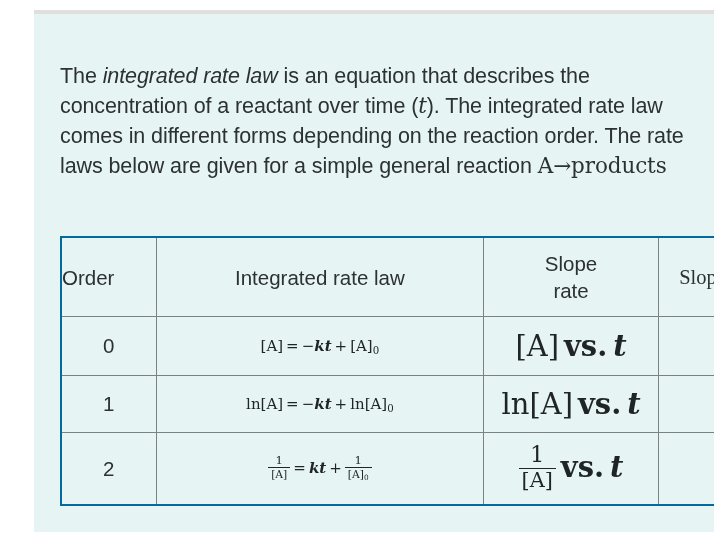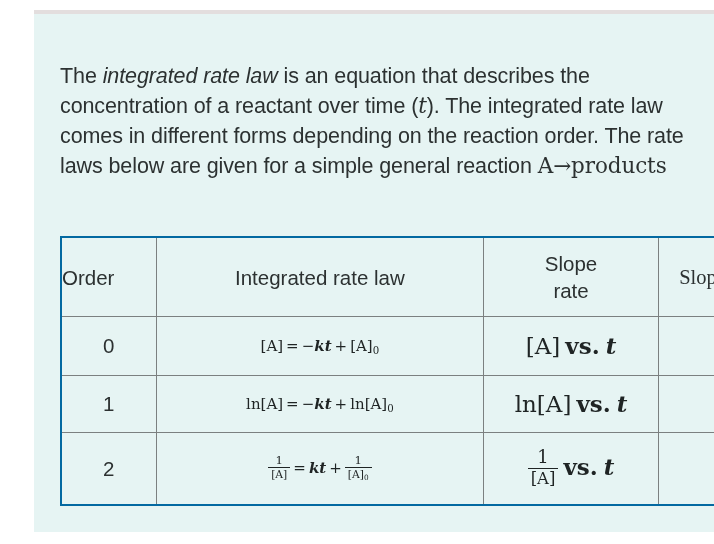--- a/index.html
+++ b/index.html
@@ -107,7 +107,7 @@
     font-size: 15px;
   }
   td.graph-cell {
-    font-size: 23px;
+    font-size: 29px;
   }
 
   

